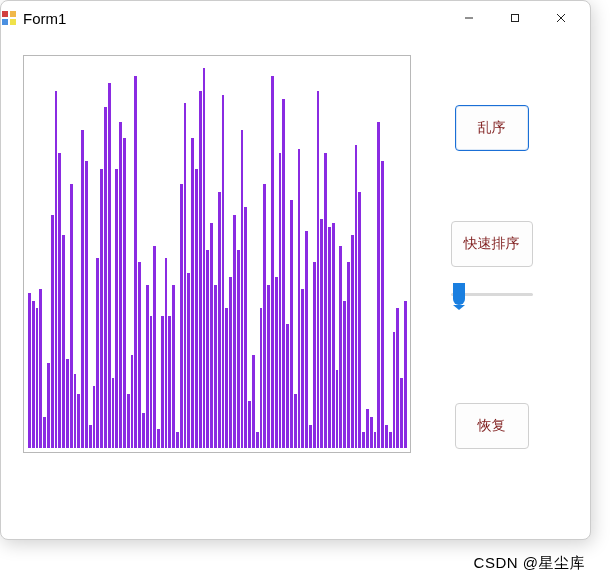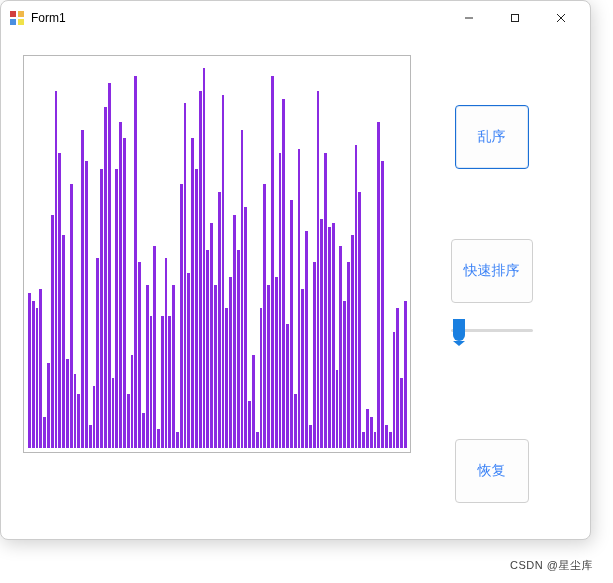--- a/index.html
+++ b/index.html
@@ -26,8 +26,8 @@
     height: 34px;
     display: flex;
     align-items: center;
-    padding: 0 6px 0 8px;
-    font-size: 12px;
+    padding: 0 6px 0 0;
+    font-size: 15px;
     color: #000;
   }
   .titlebar-icon {

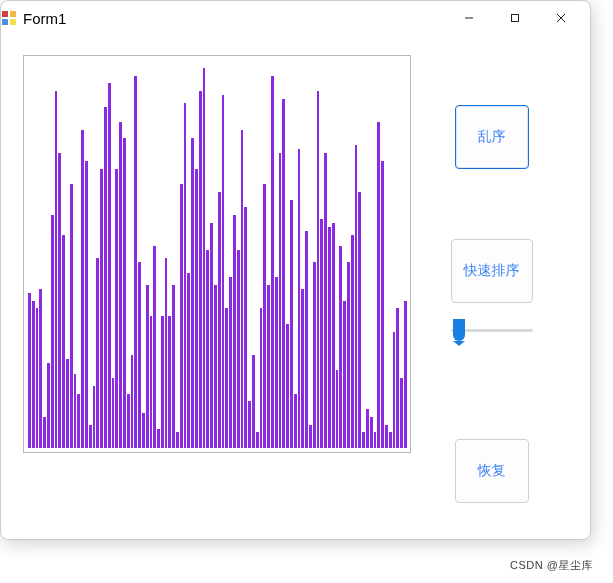--- a/index.html
+++ b/index.html
@@ -75,12 +75,12 @@
   }
   .btn {
     min-width: 74px;
-    padding: 22px 12px;
+    padding: 13px 12px;
     font-size: 14px;
     background: #fdfdfd;
     border: 1px solid #d0d0d0;
     border-radius: 4px;
-    color: #3b82f6;
+    color: #7f1d1d;
     cursor: pointer;
     text-align: center;
   }

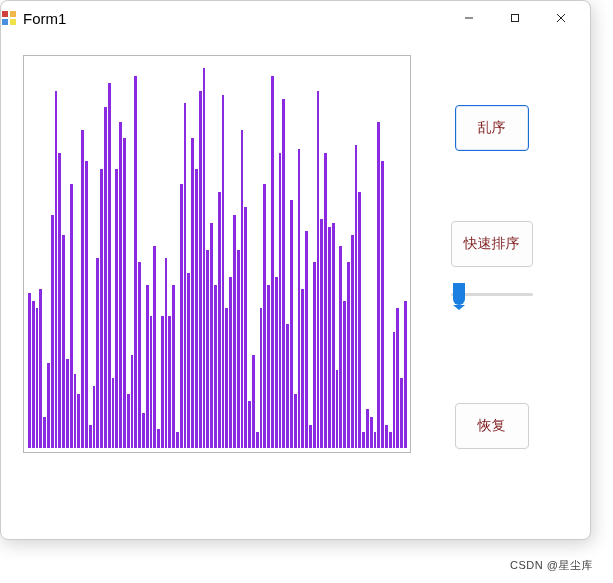--- a/index.html
+++ b/index.html
@@ -125,10 +125,10 @@
   }
   .watermark {
     position: absolute;
-    right: 20px;
+    right: 28px;
     bottom: 10px;
-    font-size: 11px;
-    color: #404040;
+    font-size: 15px;
+    color: #000000;
     letter-spacing: 0.5px;
   }
 </style>

